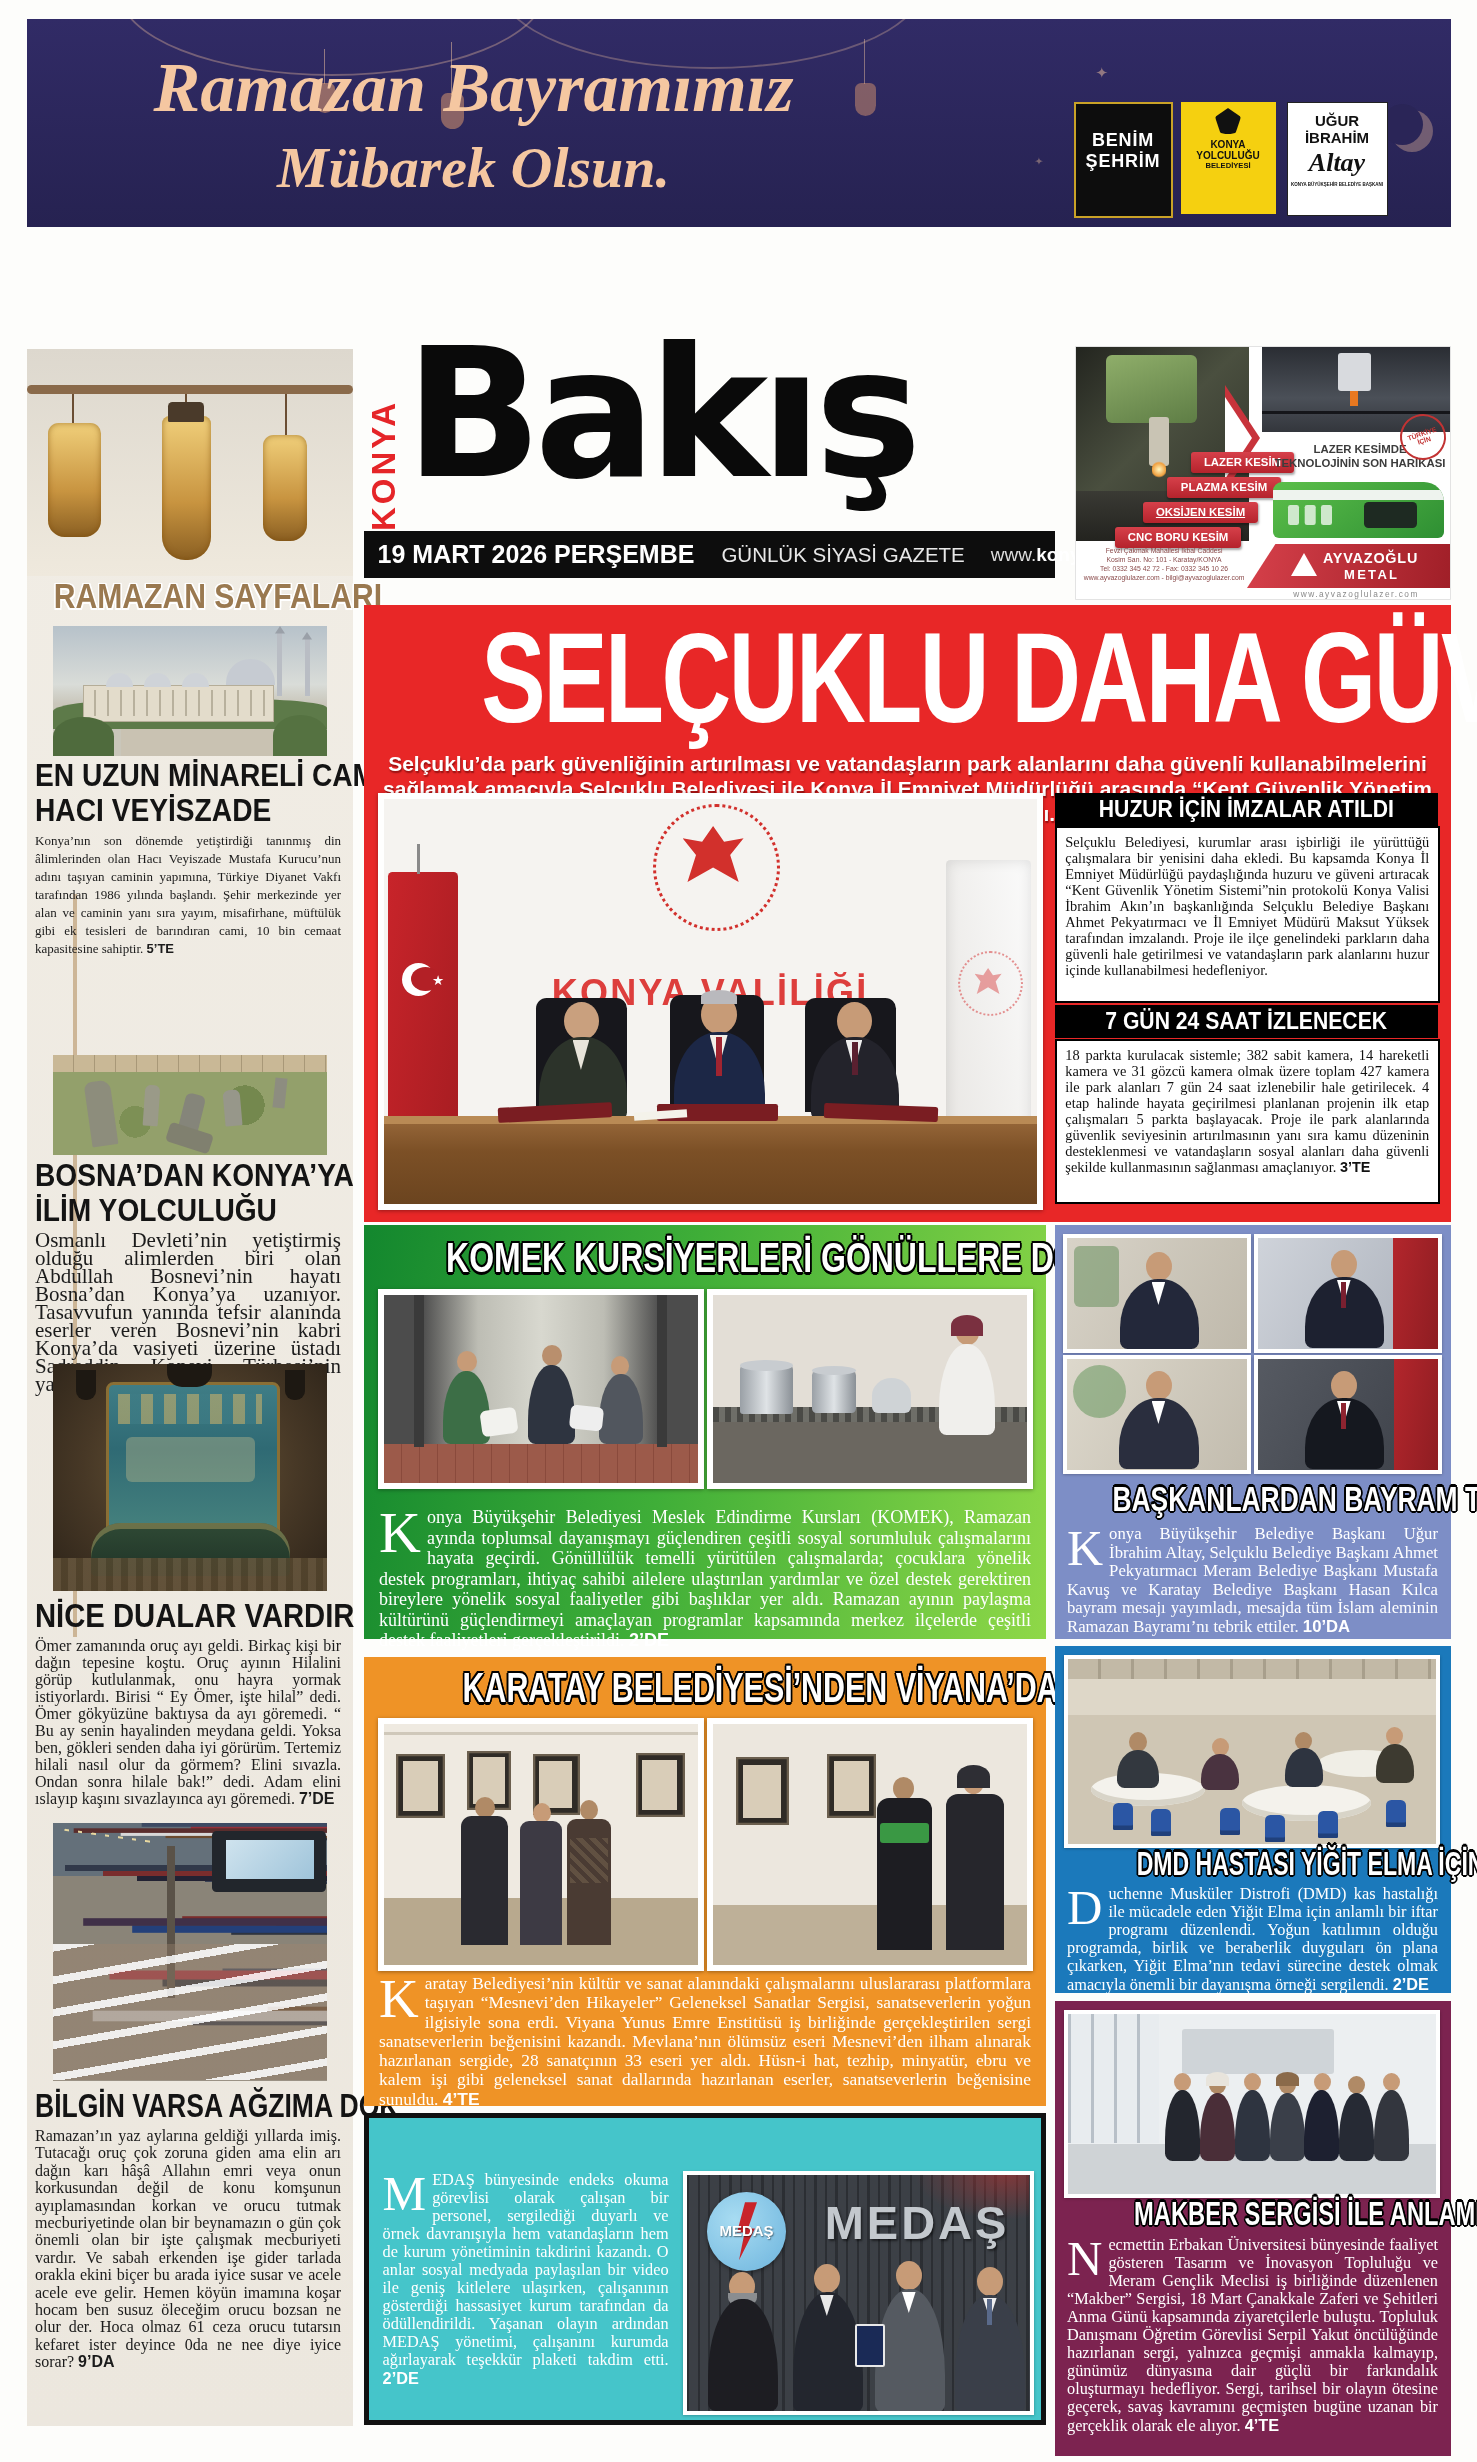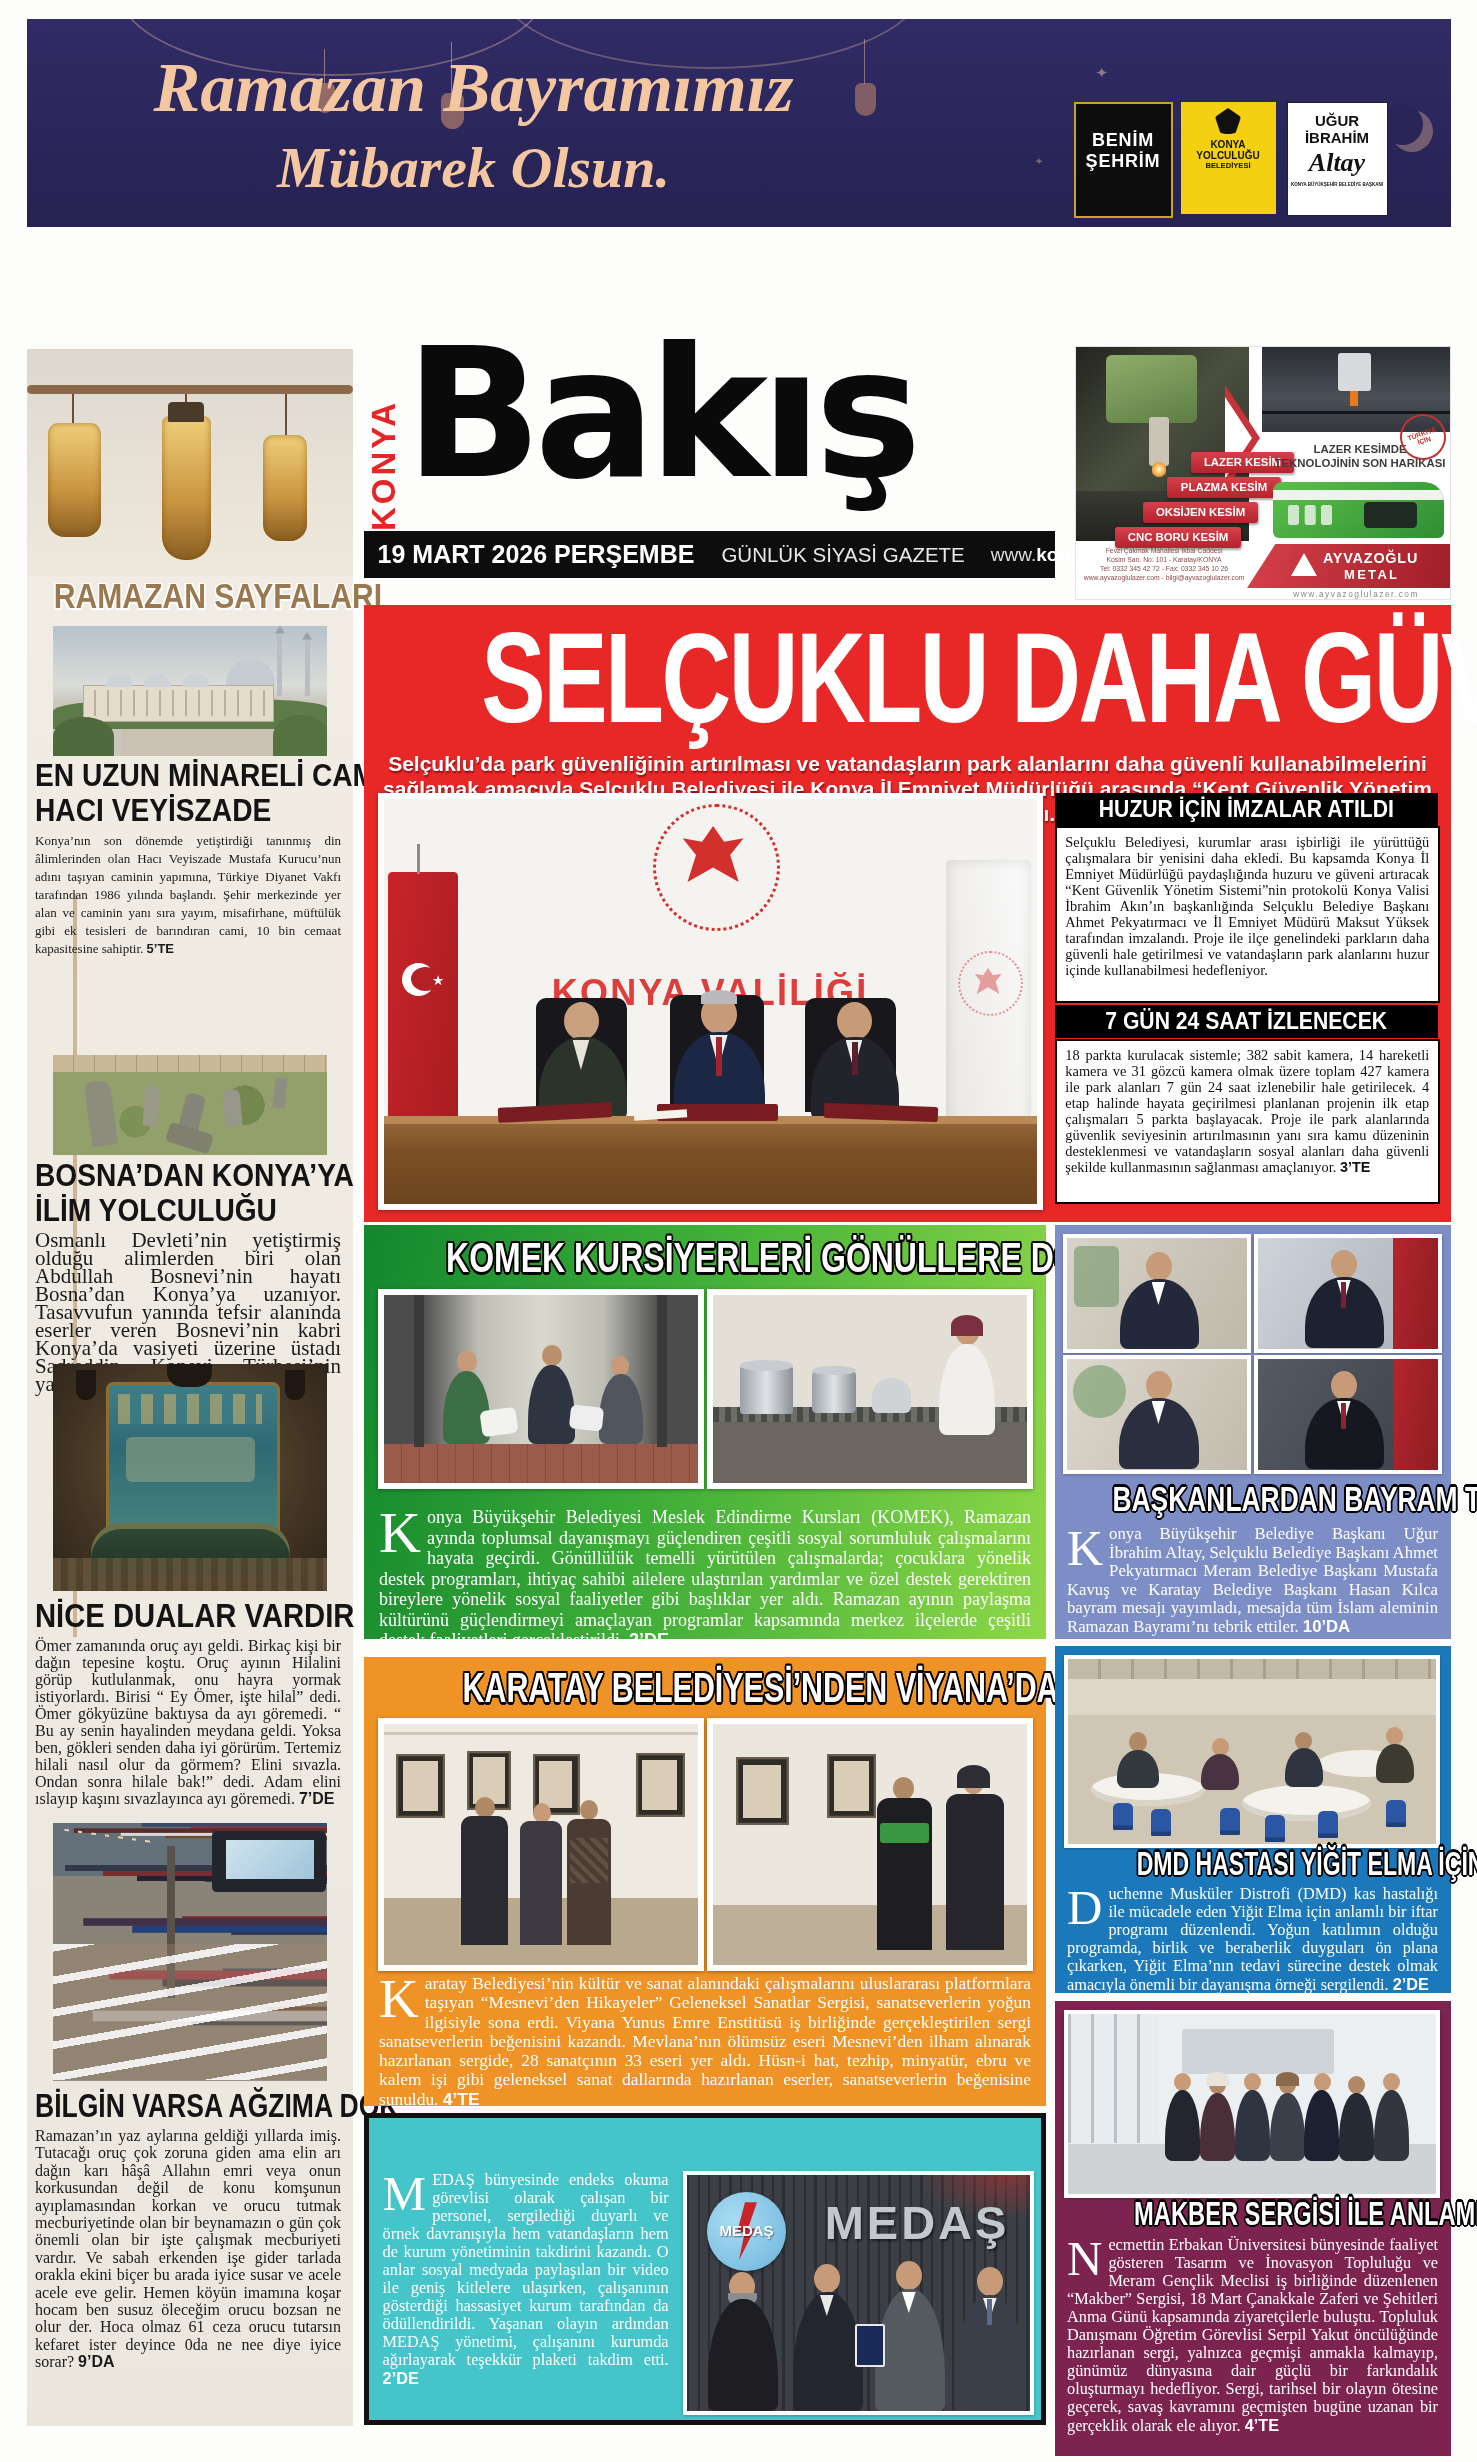--- a/index.html
+++ b/index.html
@@ -187,7 +187,7 @@
     </div>
     <div class="ribbon" style="left:115px;top:105px;width:103px;"><span>LAZER KESİM</span></div>
     <div class="ribbon" style="left:91px;top:130px;width:114px;"><span>PLAZMA KESİM</span></div>
-    <div class="ribbon" style="left:67px;top:155px;width:115px;"><span>OKSİJEN KESİM</span></div>
+    <div class="ribbon" style="left:67px;top:155px;width:115px;text-decoration:underline;"><span>OKSİJEN KESİM</span></div>
     <div class="ribbon" style="left:39px;top:180px;width:126px;"><span>CNC BORU KESİM</span></div>
     <div class="abs" style="left:196px;top:95px;width:176px;text-align:center;color:#3c3c3c;font-weight:800;font-size:11.4px;line-height:14.4px;">
       <span>LAZER KESİMDE</span><br><span>TEKNOLOJİNİN SON HARİKASI</span>

